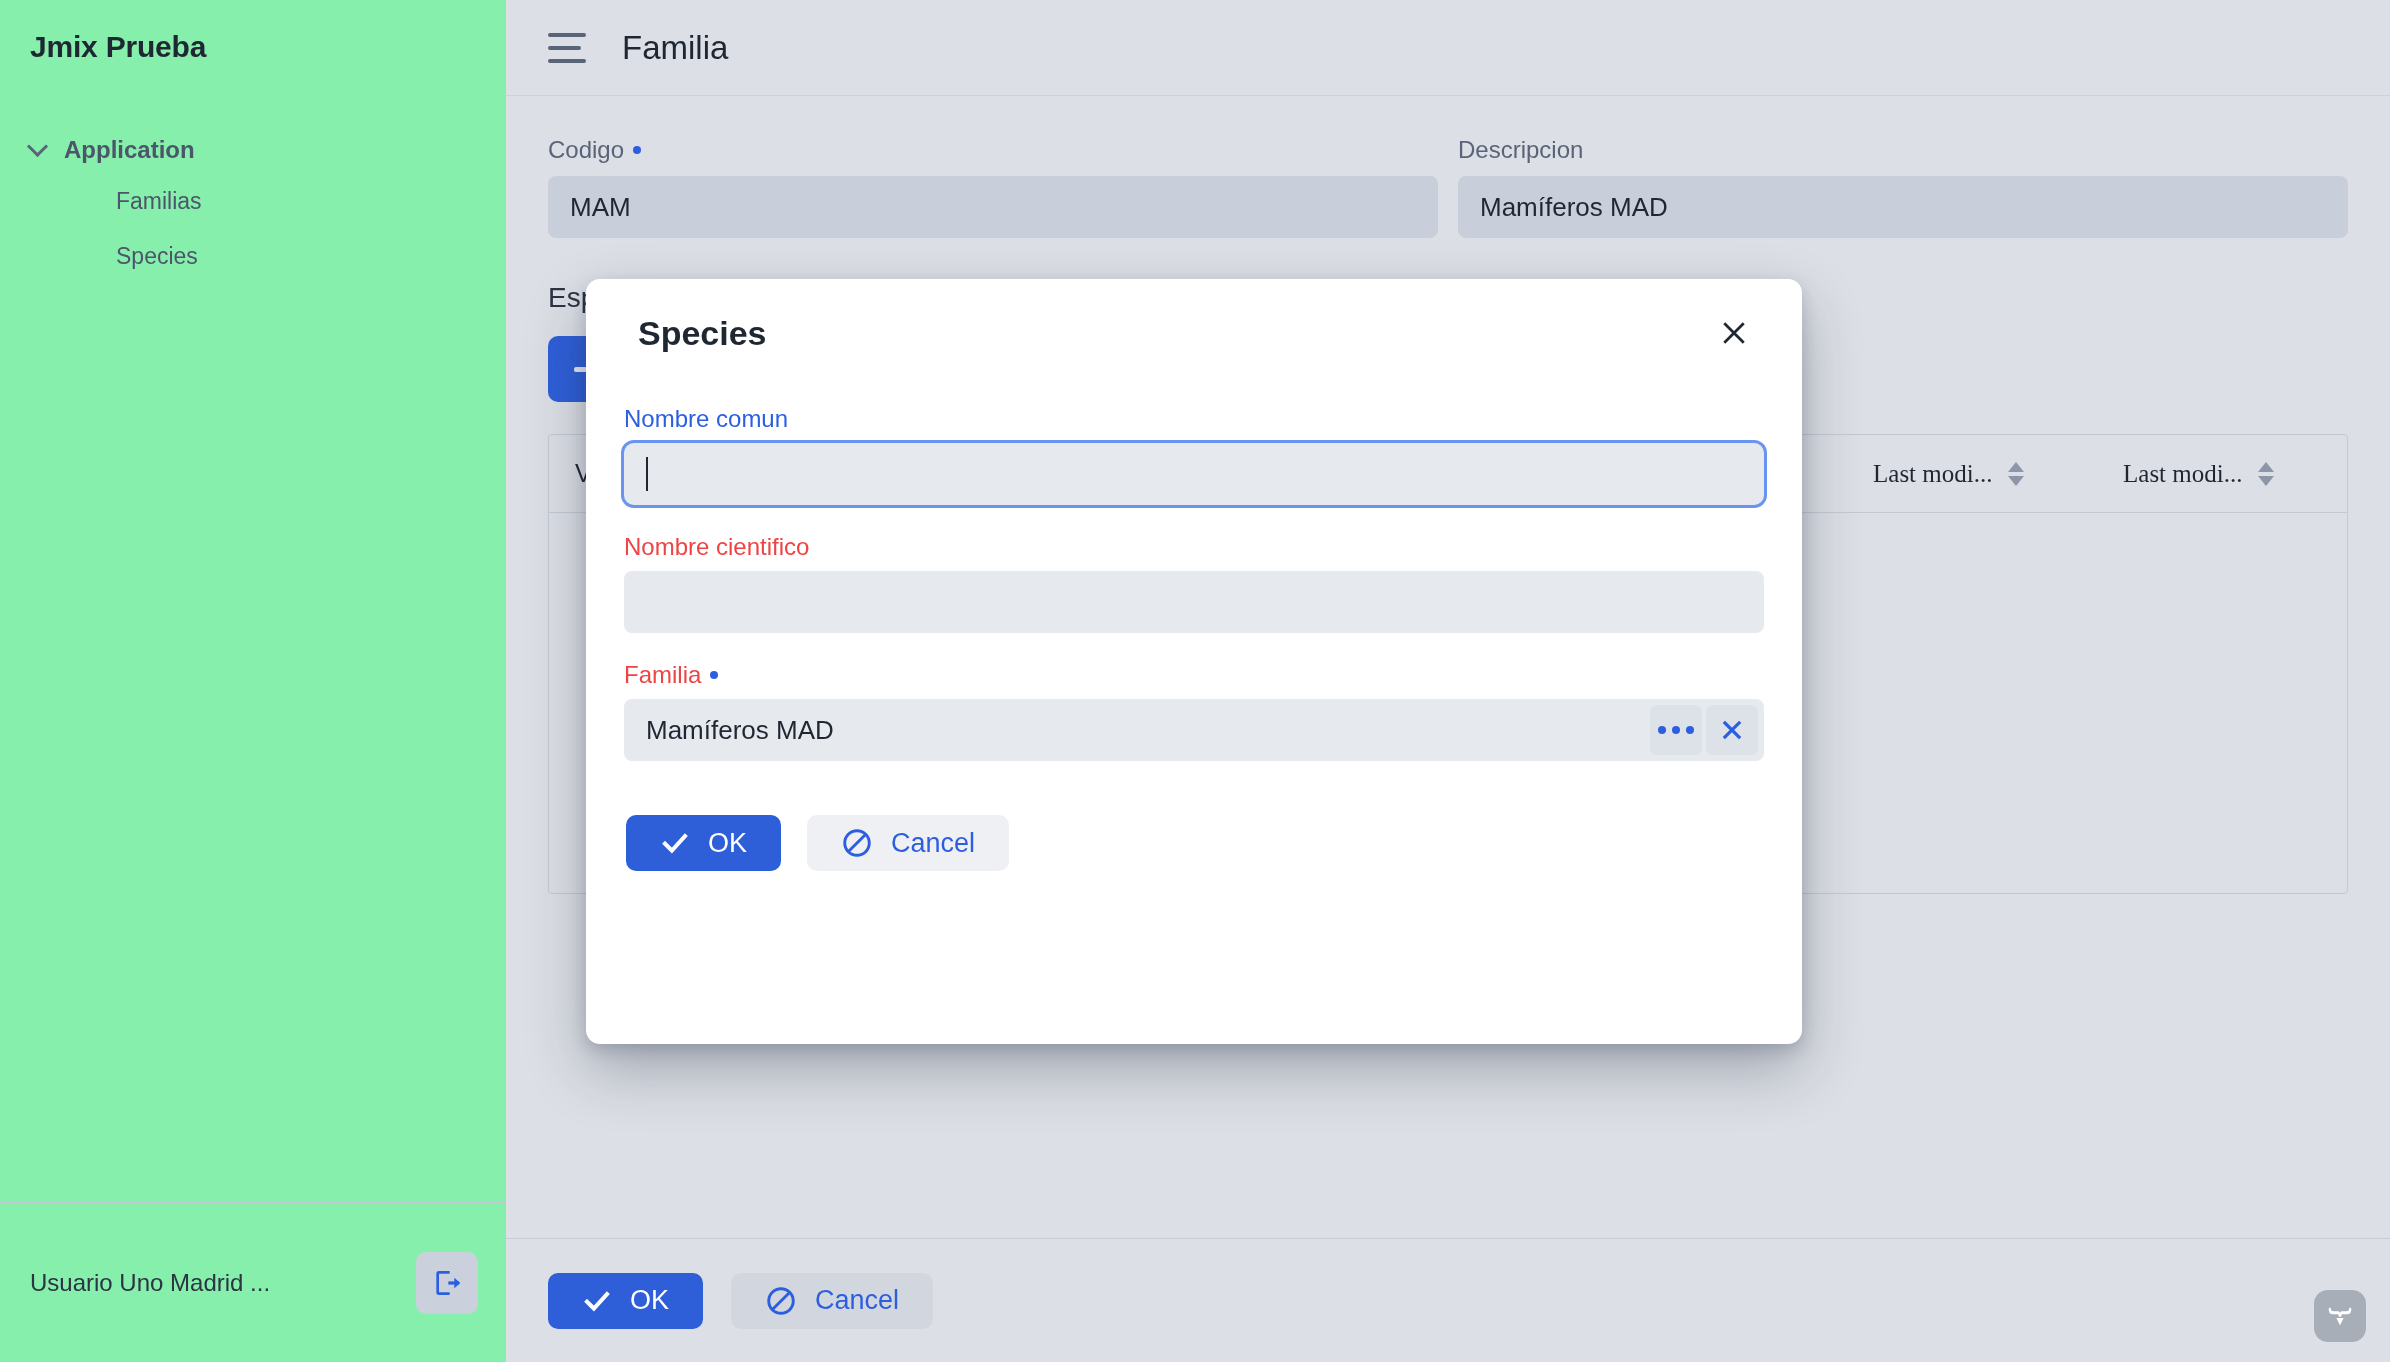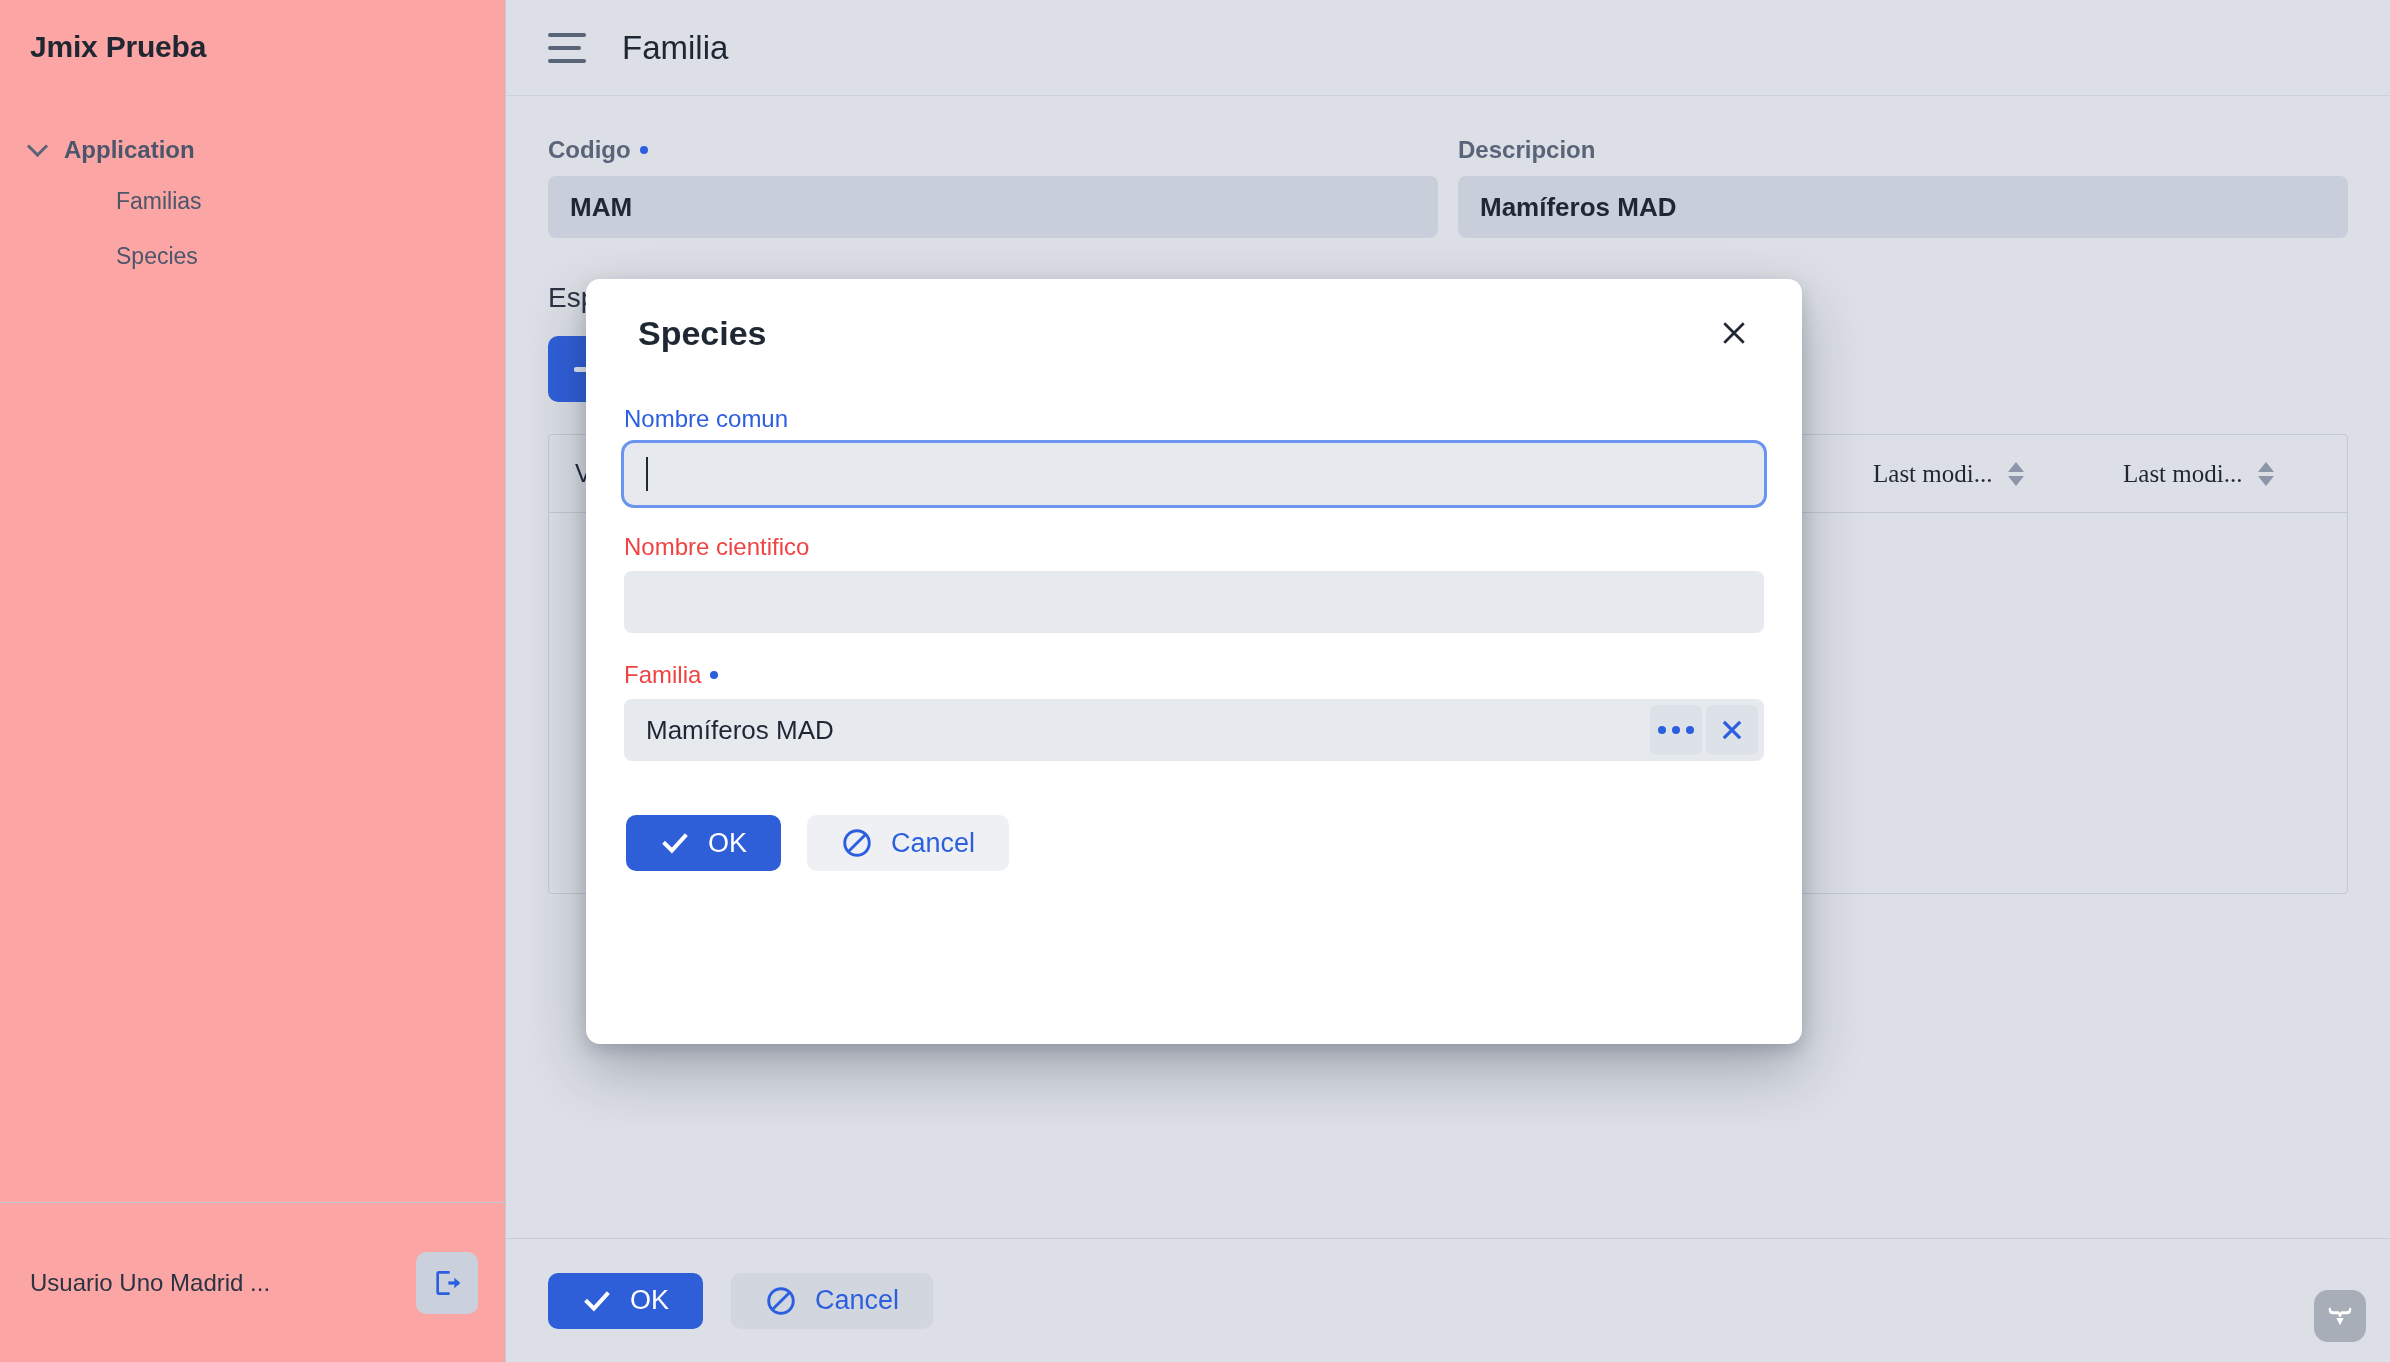--- a/index.html
+++ b/index.html
@@ -14,7 +14,7 @@
   
   .sidebar {
     width: 506px; height: 1362px;
-    background: #fca5a5;
+    background: #86efac;
     display: flex; flex-direction: column;
     flex: 0 0 506px;
     position: relative;

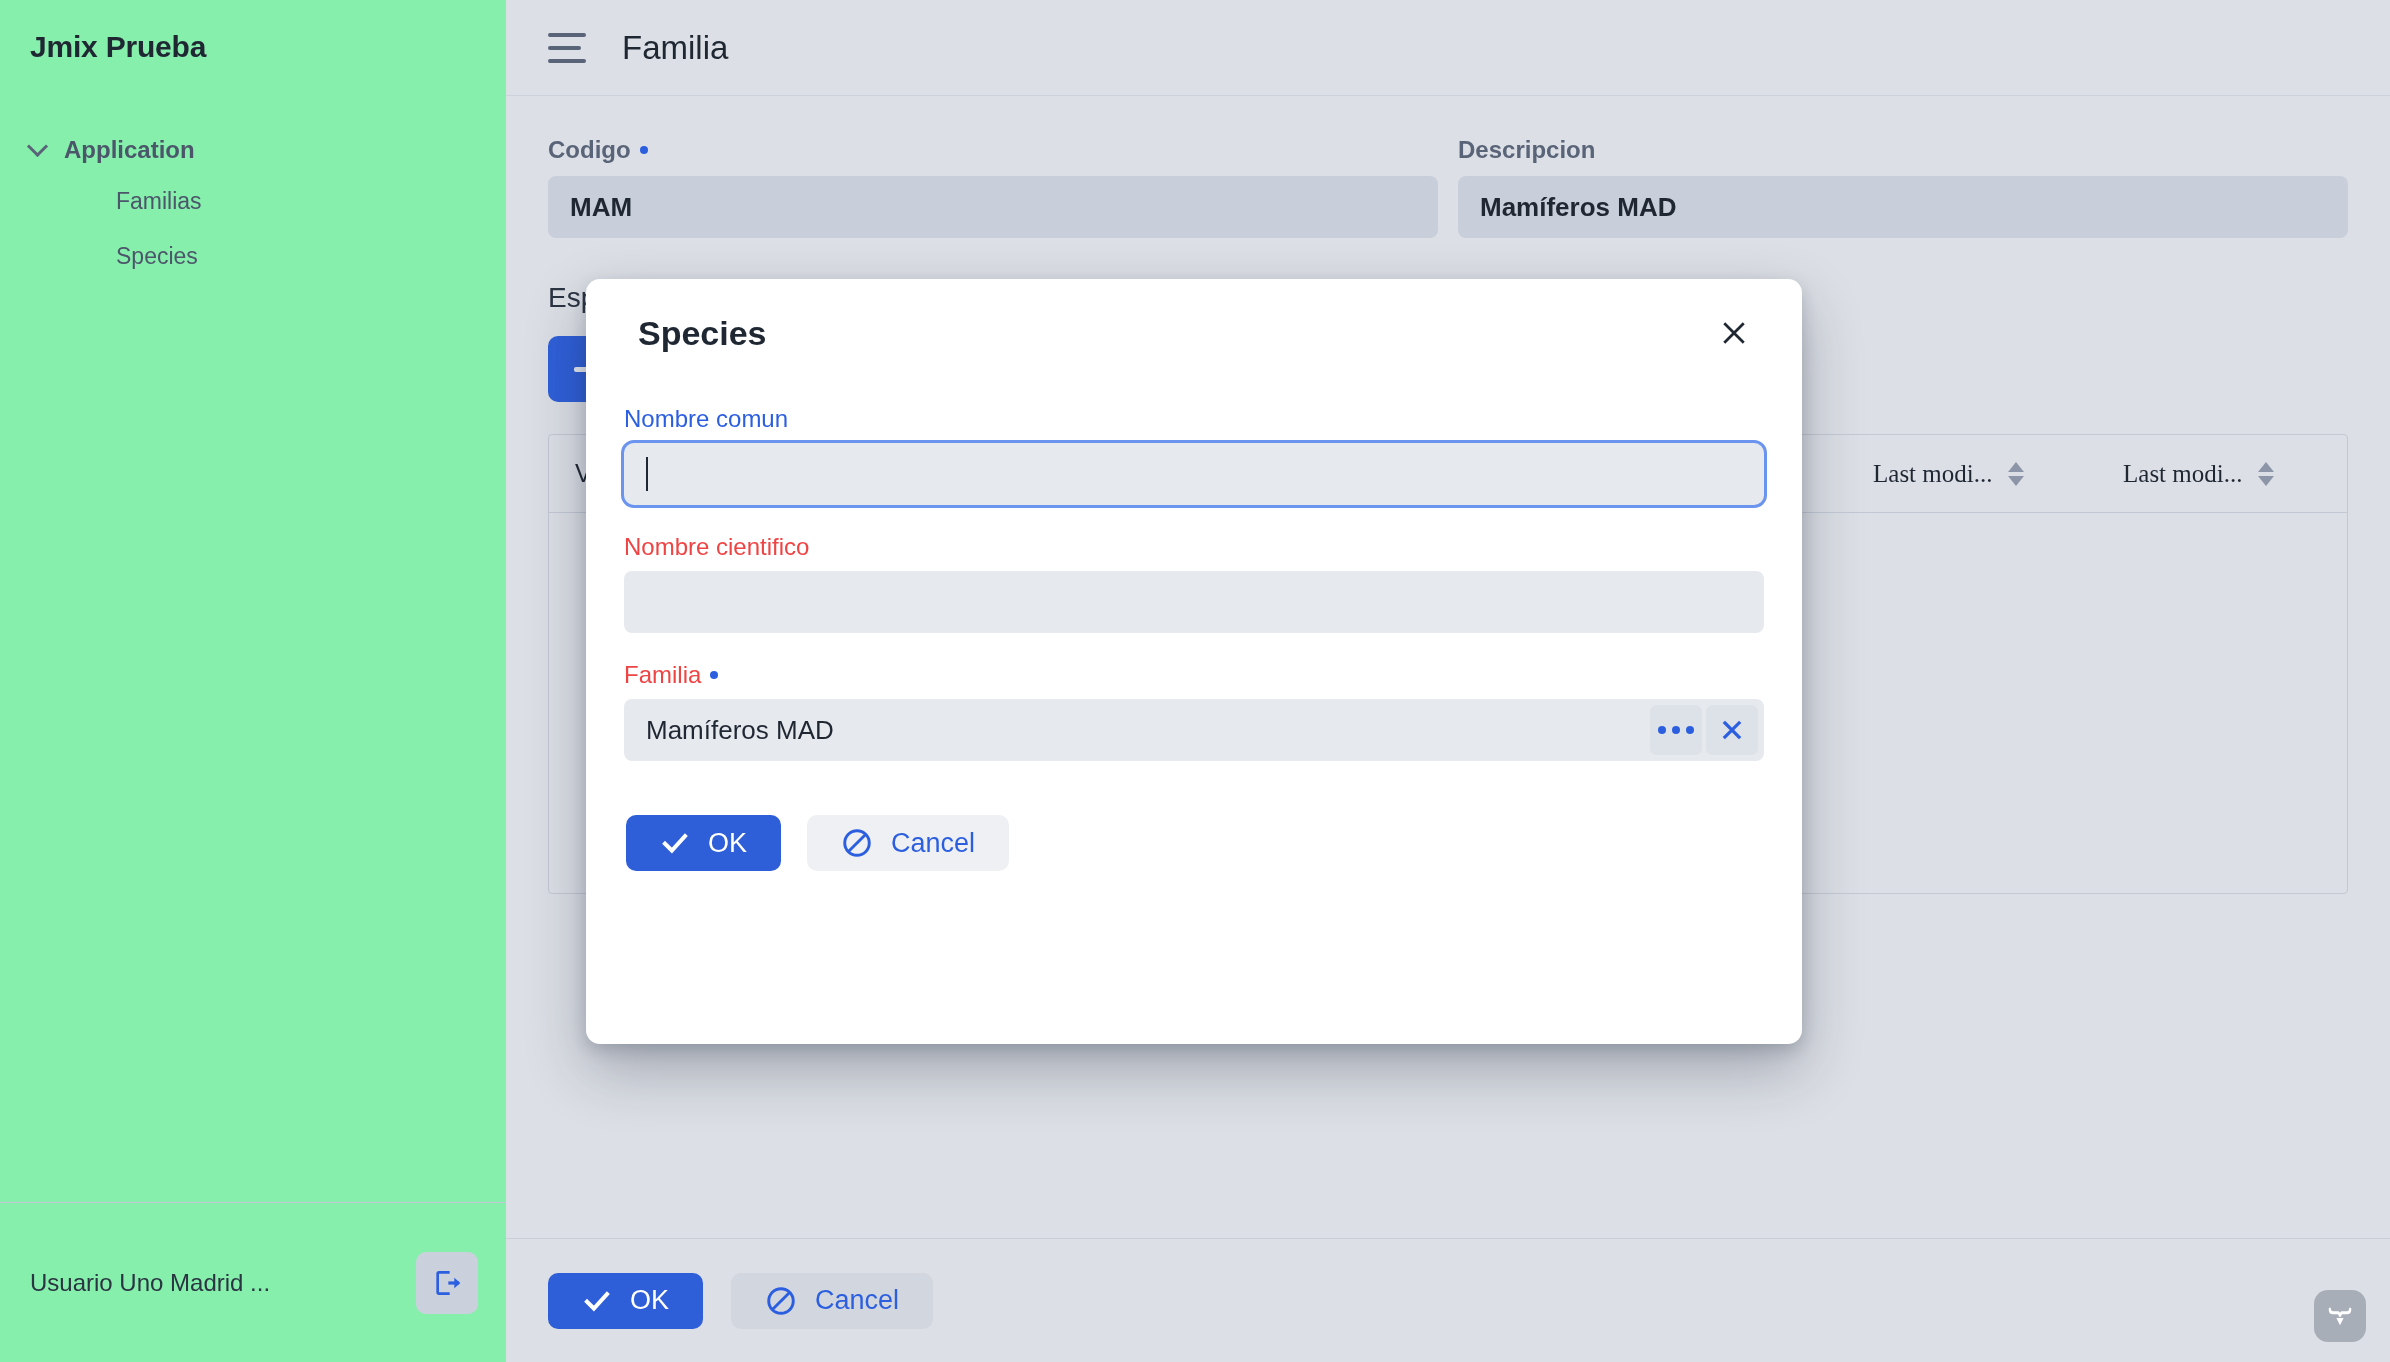--- a/index.html
+++ b/index.html
@@ -94,7 +94,7 @@
     display: flex; flex-direction: column;
     overflow: hidden;
   }
-  .form-row { display: flex; gap: 20px; font-weight: bold; }
+  .form-row { display: flex; gap: 20px; }
   .field { display: flex; flex-direction: column; flex: 1 1 0; }
   .field-label {
     font-size: 24px; color: #5a6478; margin-bottom: 12px;

